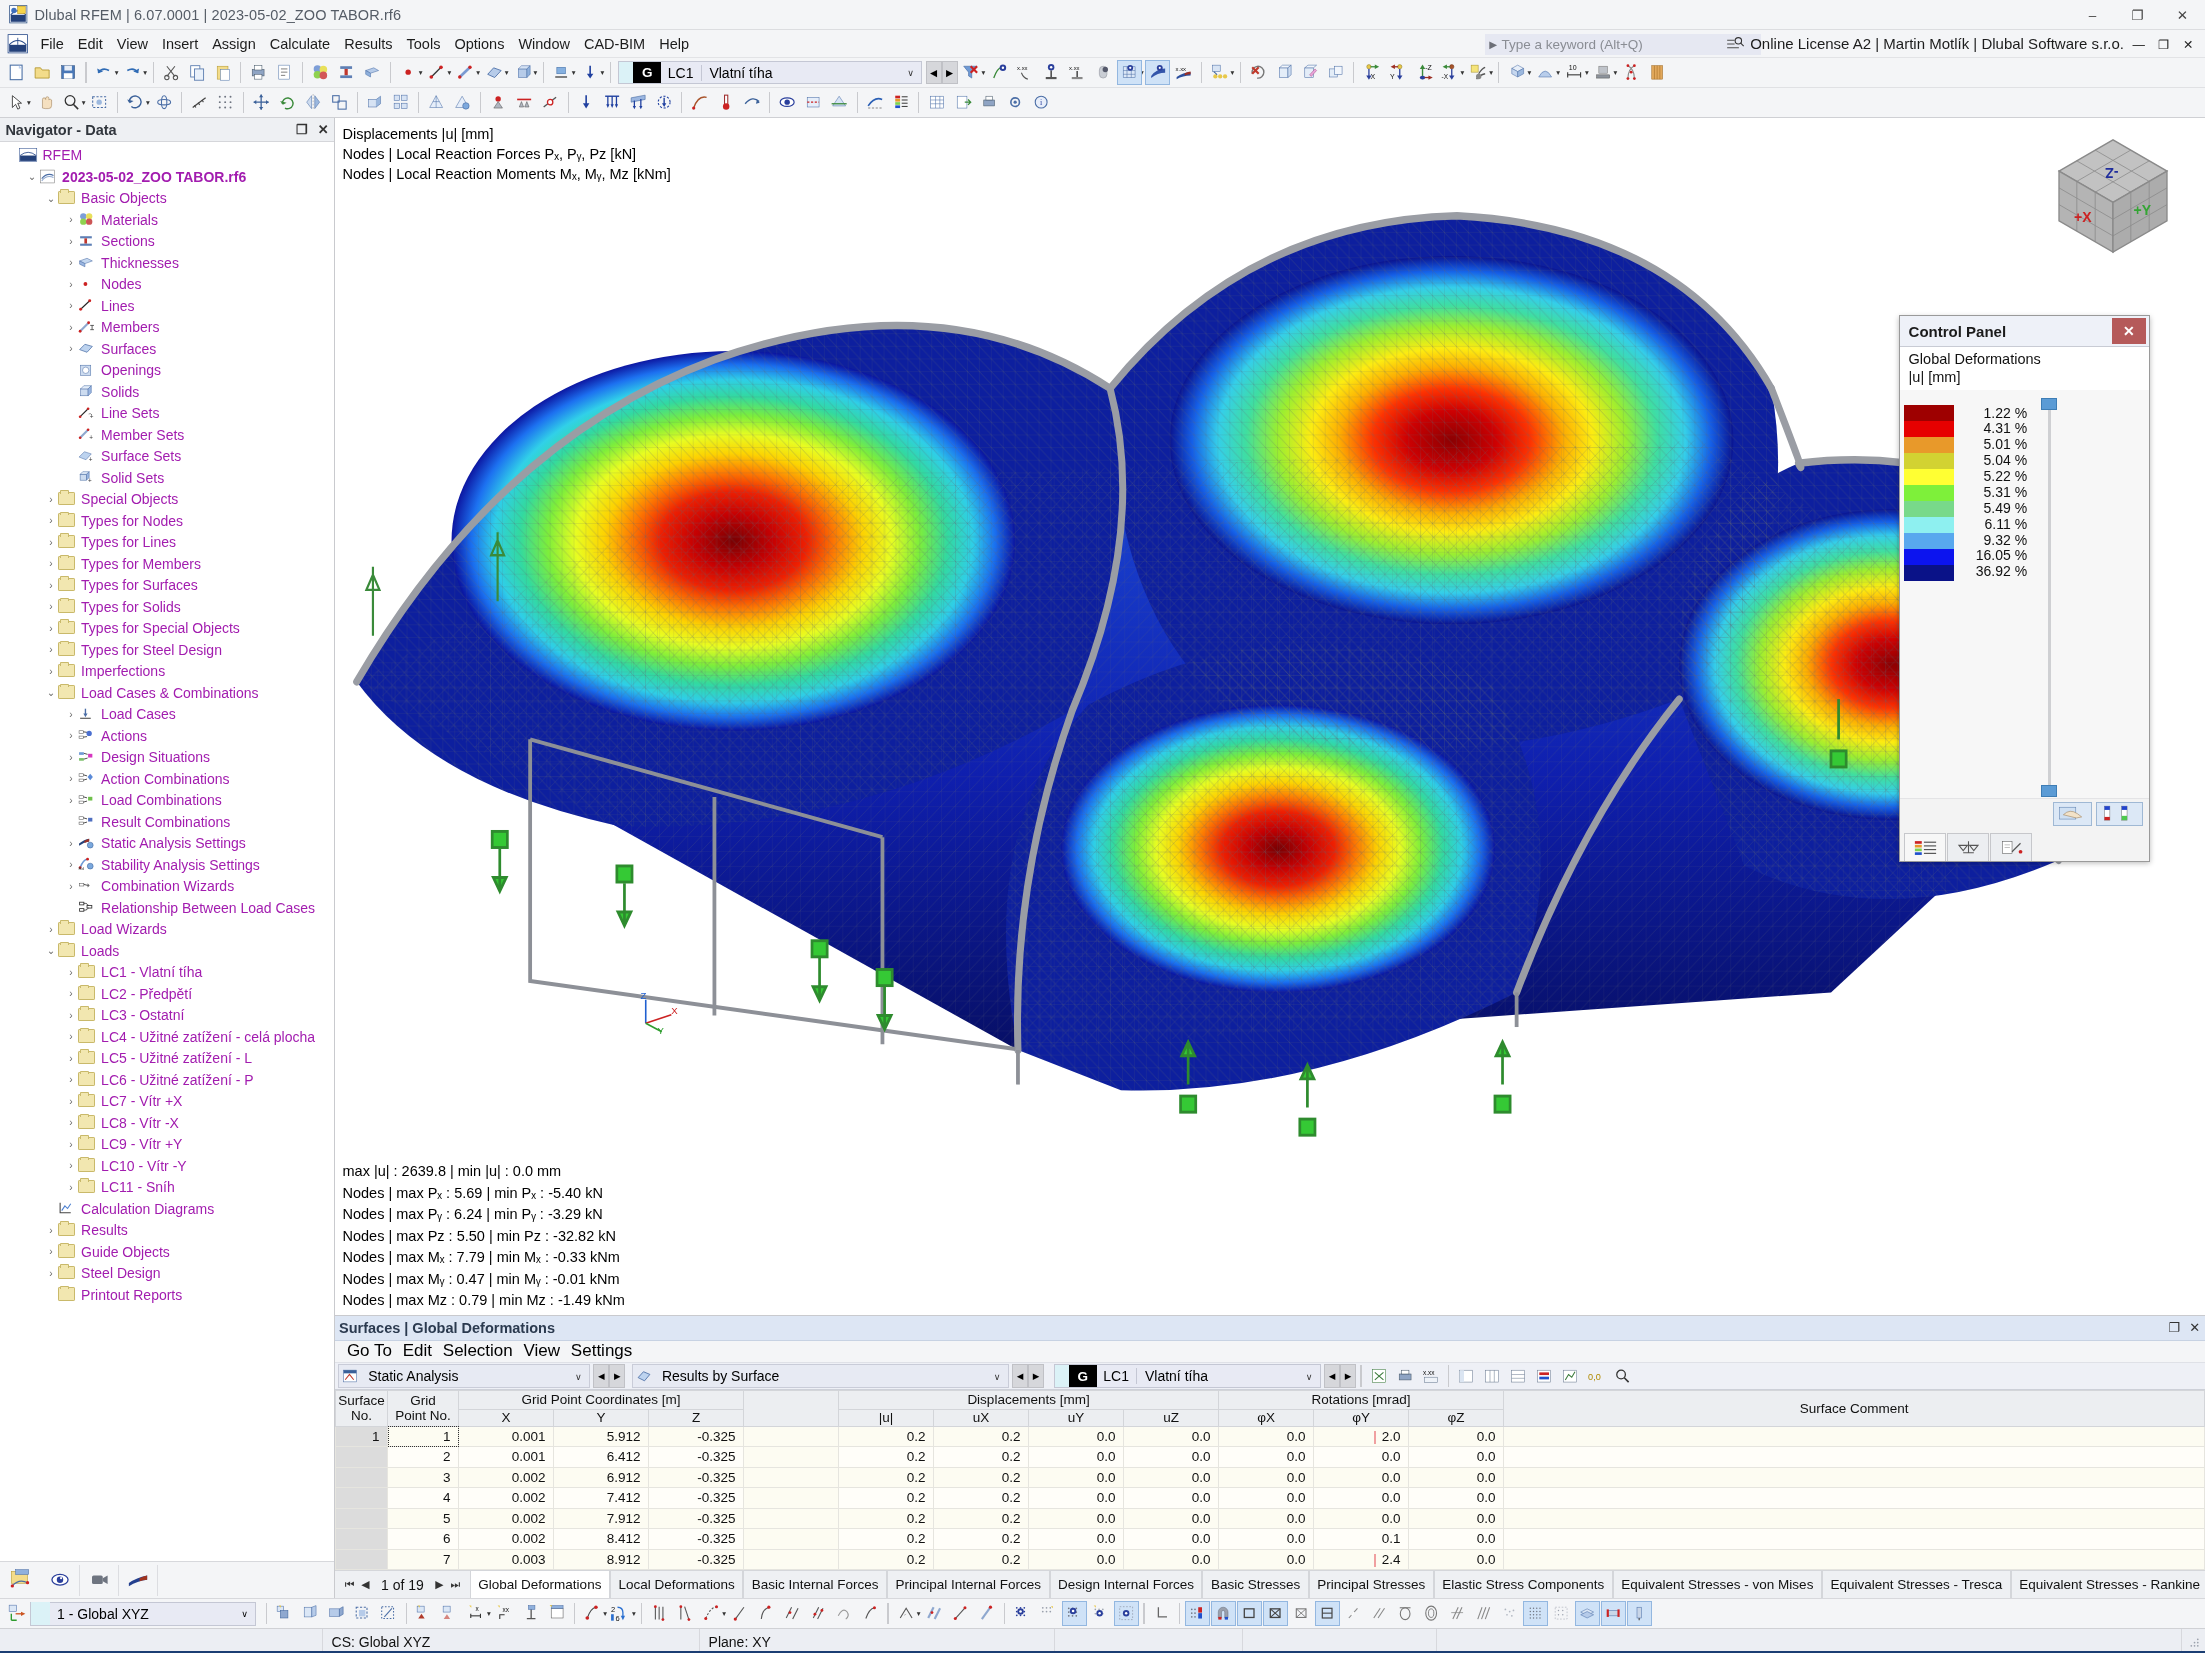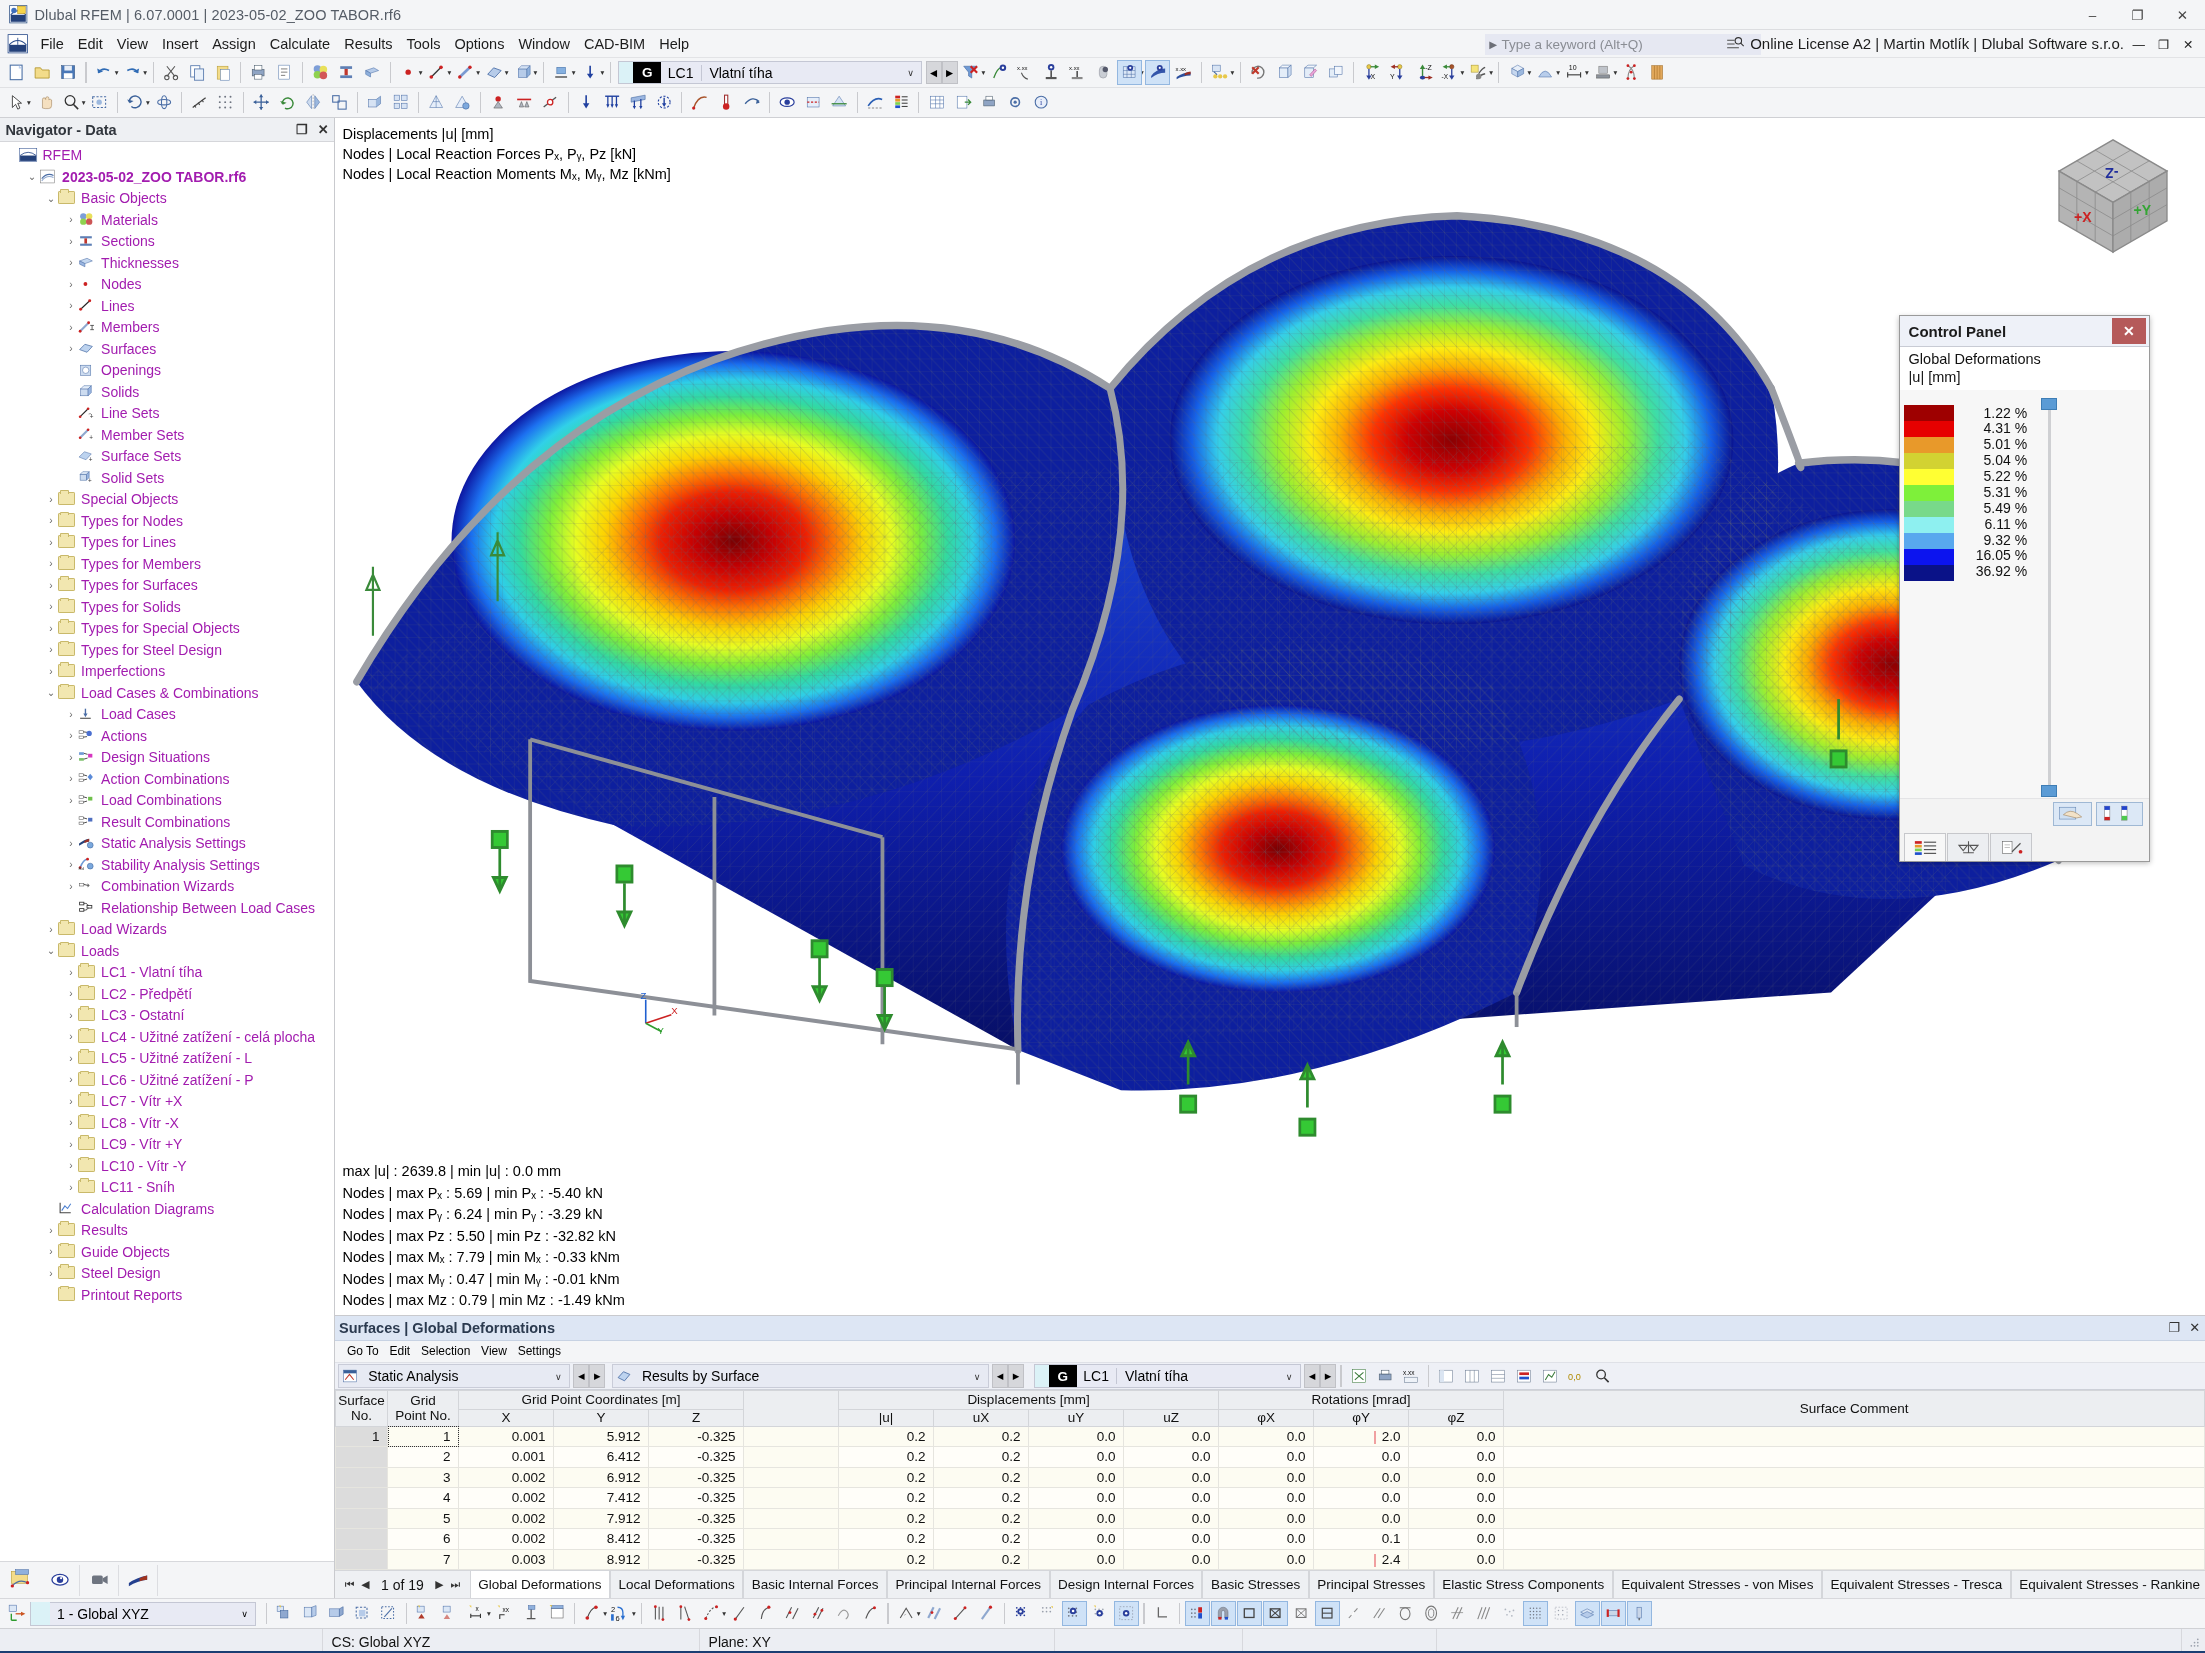--- a/index.html
+++ b/index.html
@@ -138,7 +138,7 @@
   .tp-title .sp { flex:1 1 auto; }
   .tp-title .hb { width:20.5px; text-align:center; font-size:13px; color:#333; font-weight:normal; }
   .tp-menu { height:21.5px; flex:0 0 21.5px; display:flex; align-items:center; background:#f4f5f7; padding-left:6.5px; }
-  .tp-menu span { padding:1.1px 5.4px; font-size:12px; }
+  .tp-menu span { padding:1.1px 5.4px; font-size:17px; }
   .tp-toolbar { height:28px; flex:0 0 28px; display:flex; align-items:center; background:#eef0f6;
                 border-top:0.5px solid #dfe1e7; border-bottom:0.5px solid #cdd0d8; padding-left:3.2px; overflow:hidden; }
   .combo2 { display:flex; align-items:center; height:24px; background:#e7eaf3; border:0.5px solid #c9ccd8;

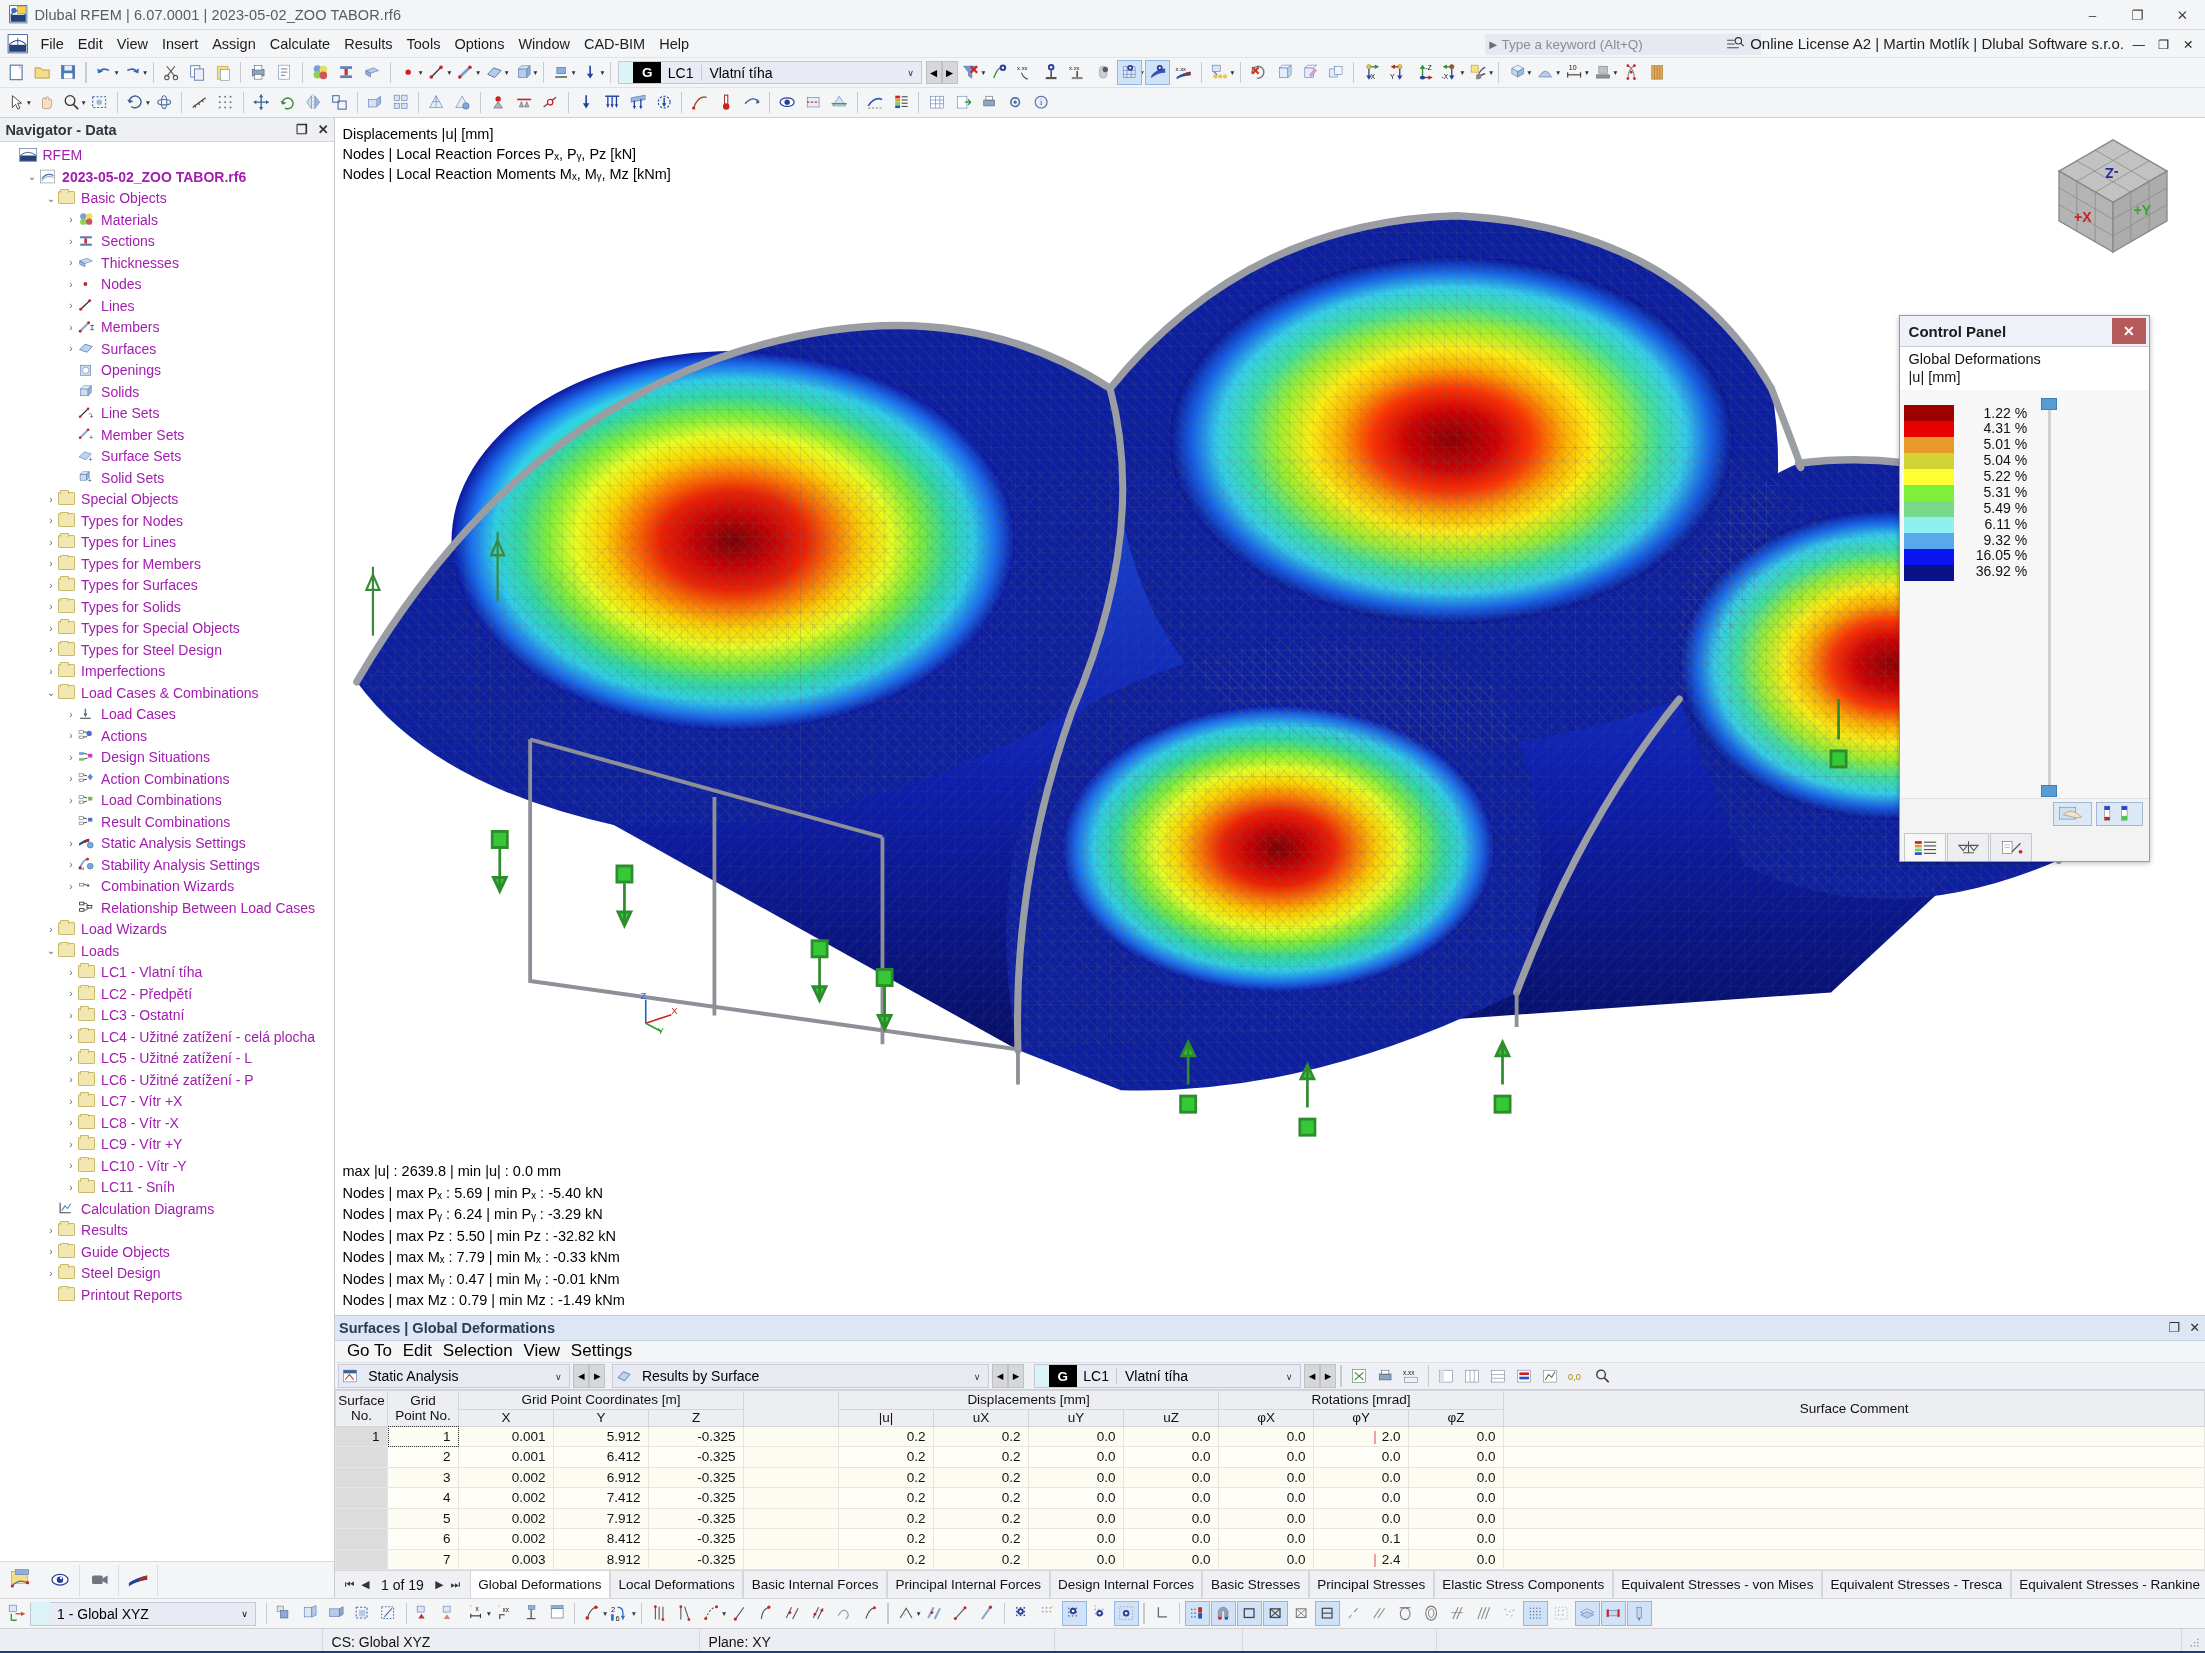--- a/index.html
+++ b/index.html
@@ -1710,7 +1710,7 @@
         </div>
 
         <div class="tp-toolbar">
-          <div class="combo2" style="width:232px">
+          <div class="combo2" style="width:252px">
             <div class="ci">
               <svg width="16" height="16" viewBox="0 0 30 30">
                   <rect x="3" y="4" width="24" height="22" fill="#fff" stroke="#4b6ea6"></rect>

